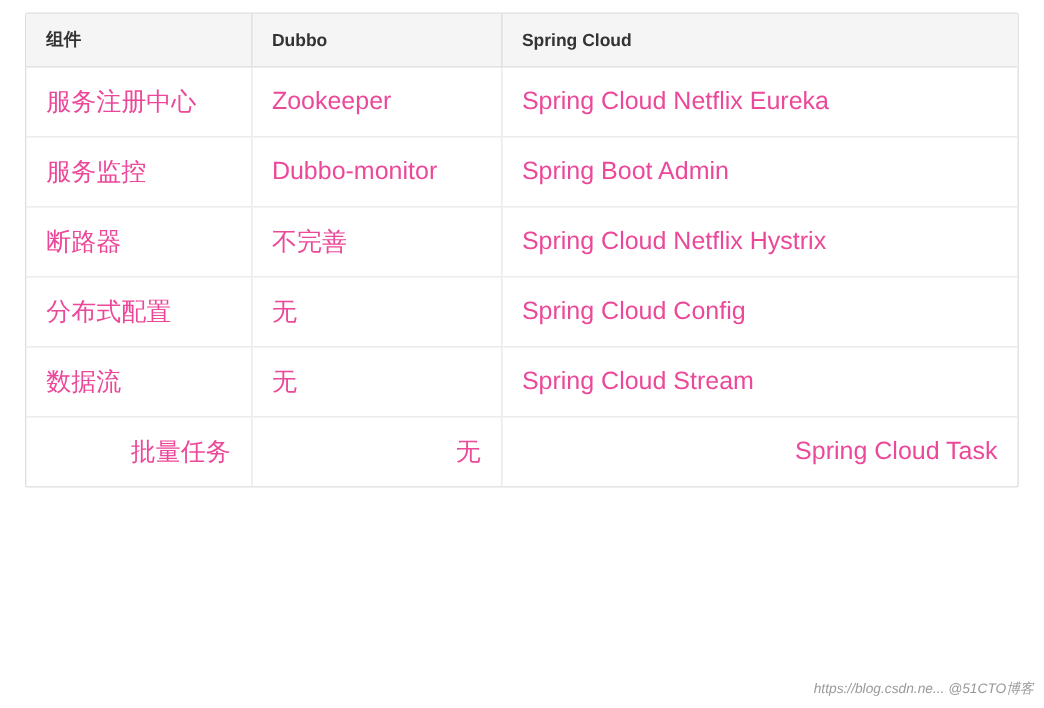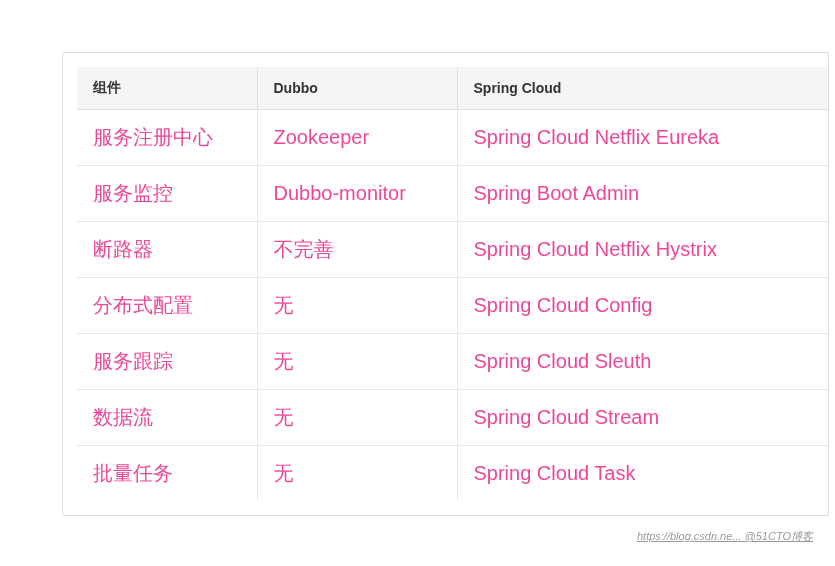--- a/index.html
+++ b/index.html
@@ -3,7 +3,7 @@
   <meta charset="utf-8">
   <style>
     * {
-      margin: 14px;
+      margin: 0;
       padding: 0;
       box-sizing: border-box;
     }

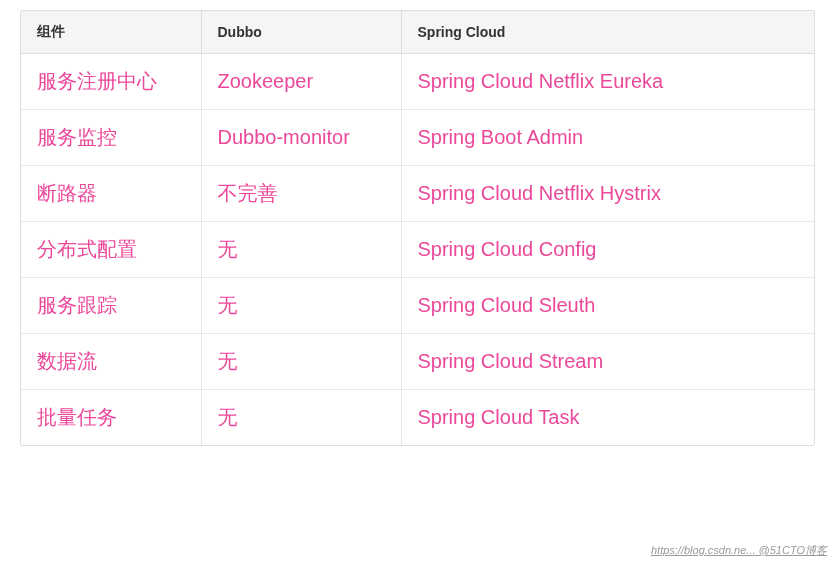--- a/index.html
+++ b/index.html
@@ -127,11 +127,6 @@
           <td class="col-spring">Spring Cloud Config</td>
         </tr>
         <tr>
-          <td class="col-component">服务跟踪</td>
-          <td class="col-dubbo">无</td>
-          <td class="col-spring">Spring Cloud Sleuth</td>
-        </tr>
-        <tr>
           <td class="col-component">数据流</td>
           <td class="col-dubbo">无</td>
           <td class="col-spring">Spring Cloud Stream</td>

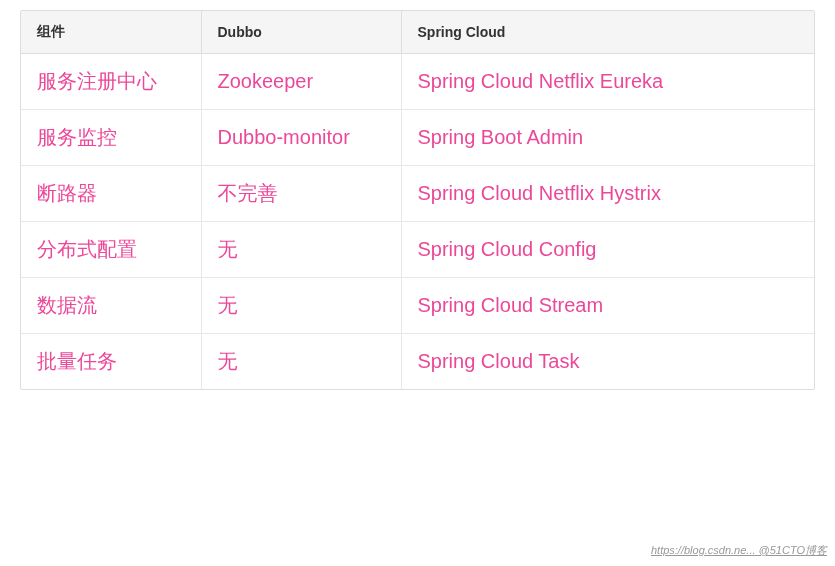--- a/index.html
+++ b/index.html
@@ -57,6 +57,7 @@
 
     tbody tr:last-child {
       border-bottom: none;
+      text-align: right;
     }
 
     tbody td {

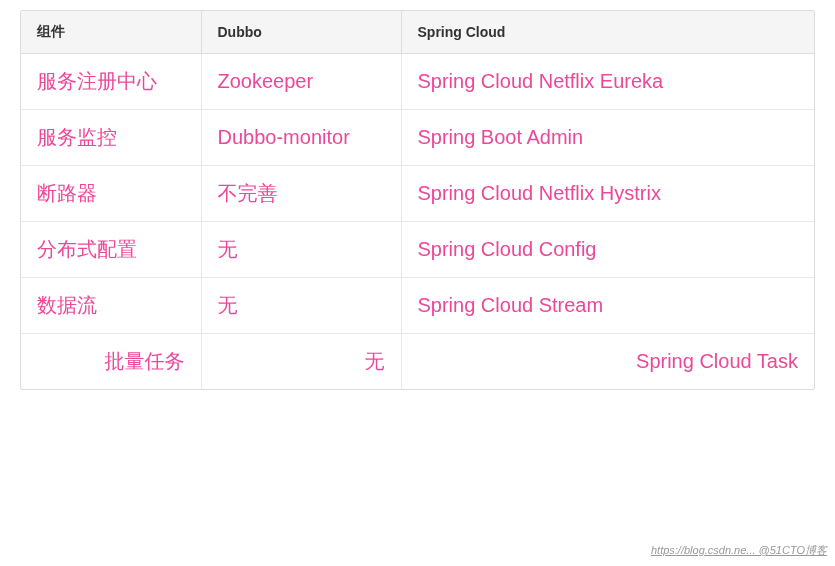--- a/index.html
+++ b/index.html
@@ -91,7 +91,6 @@
       font-size: 11px;
       color: #999;
       font-style: italic;
-      text-decoration: underline;
     }
   </style>
 </head>

